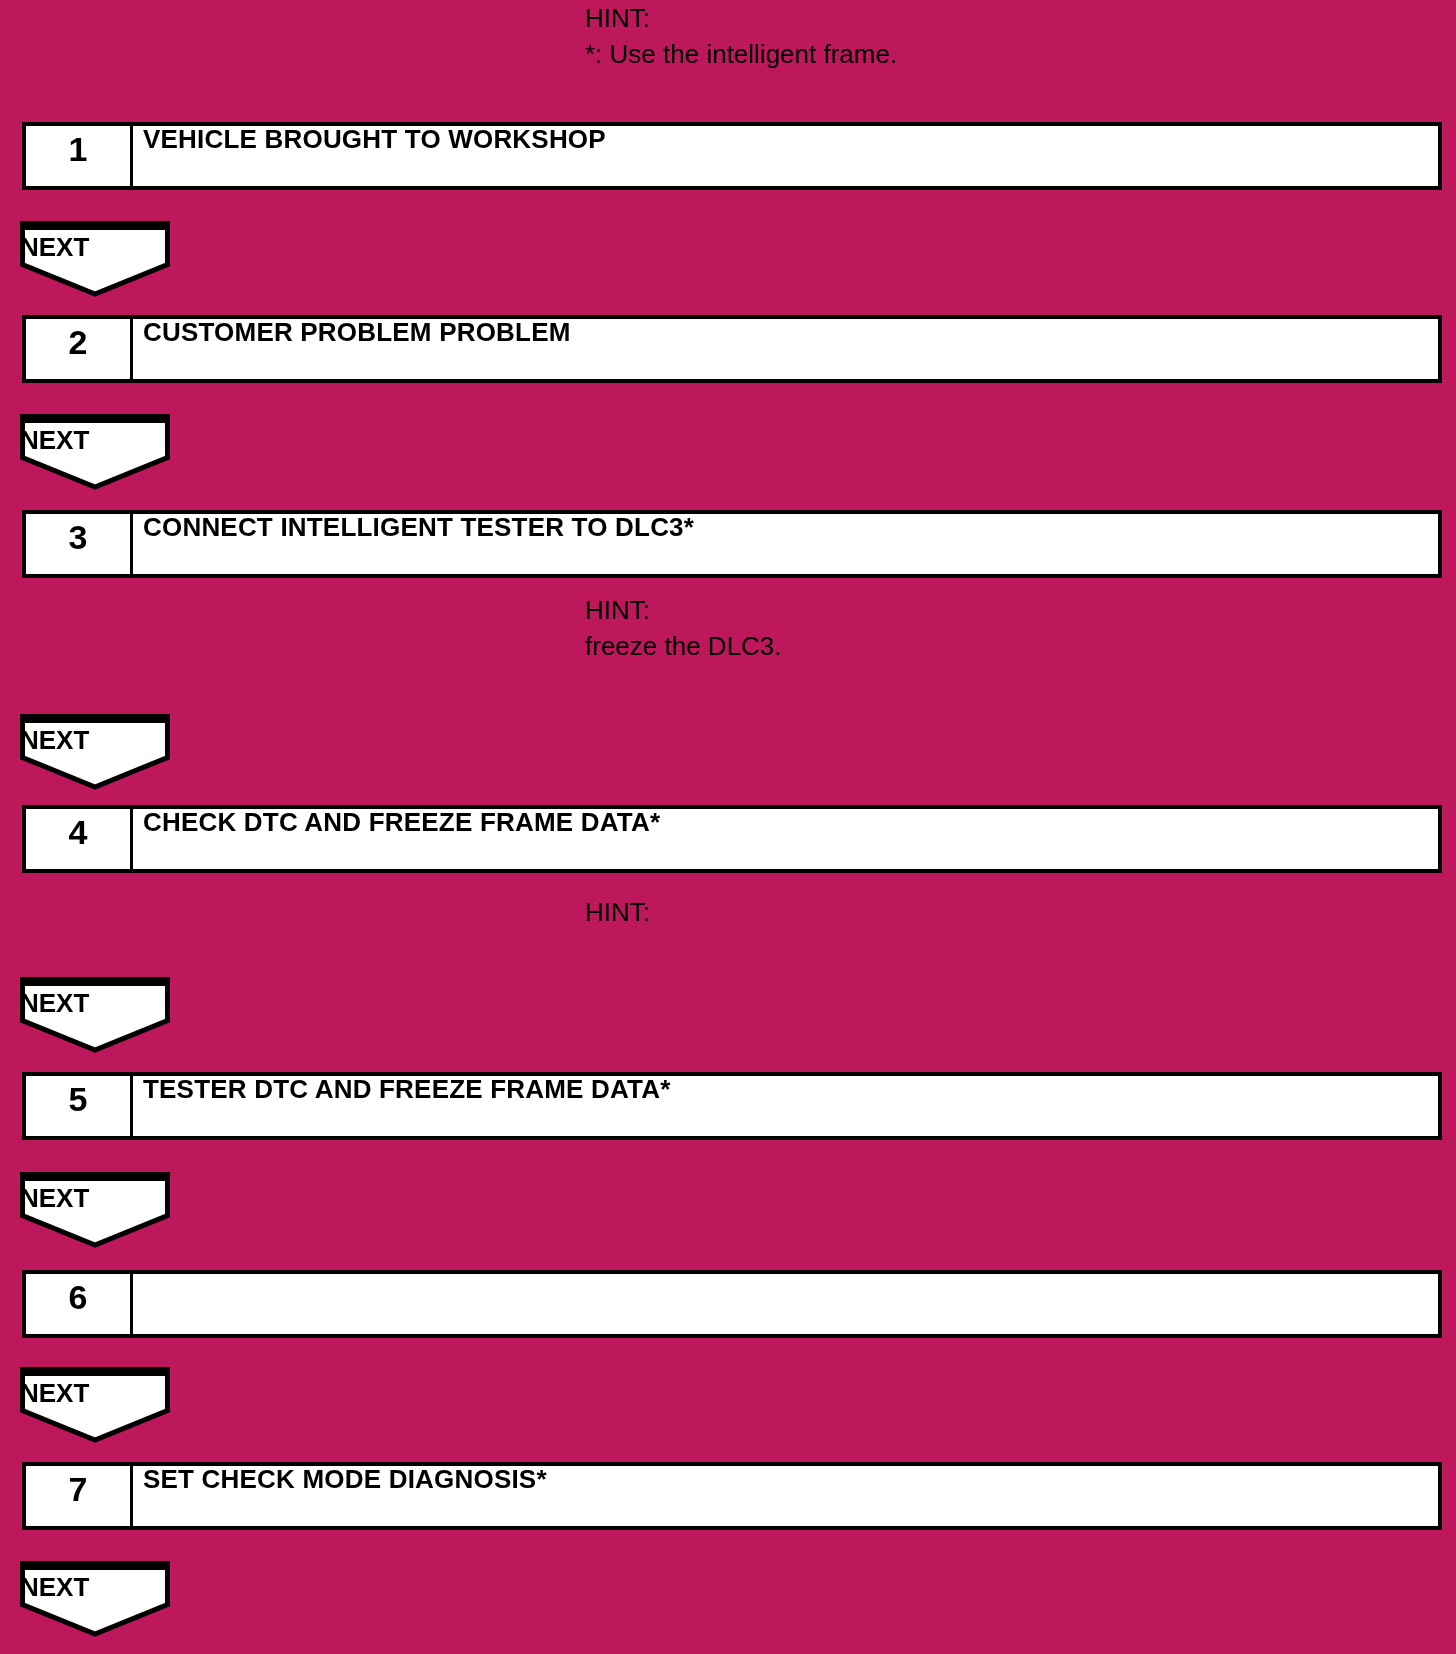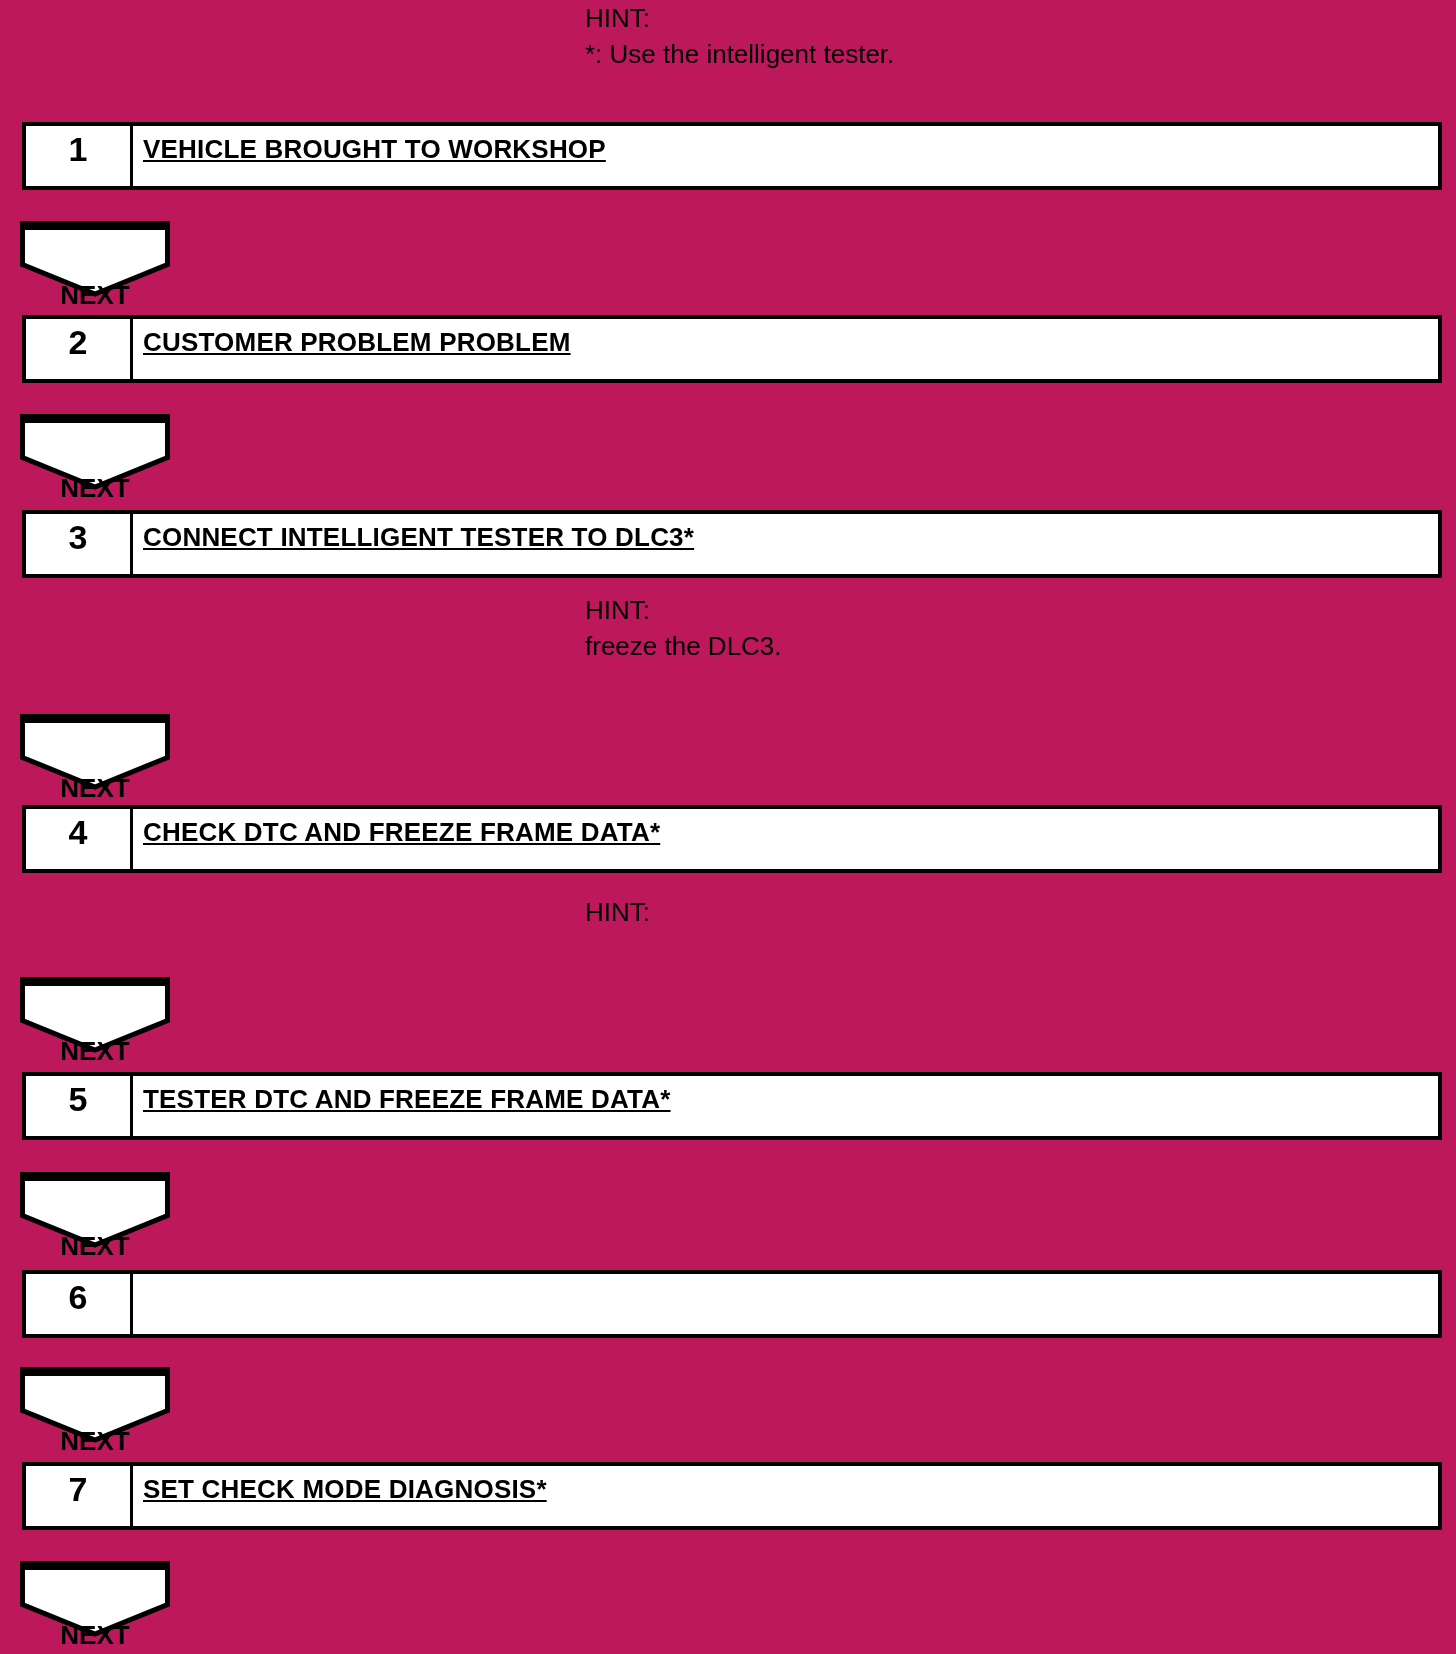--- a/index.html
+++ b/index.html
@@ -80,7 +80,7 @@
 
   <div class="hint" style="top:0px">
     <div>HINT:</div>
-    <div>*: Use the intelligent tester.</div>
+    <div>*: Use the intelligent frame.</div>
   </div>
 
   <div class="step" style="top:122px">

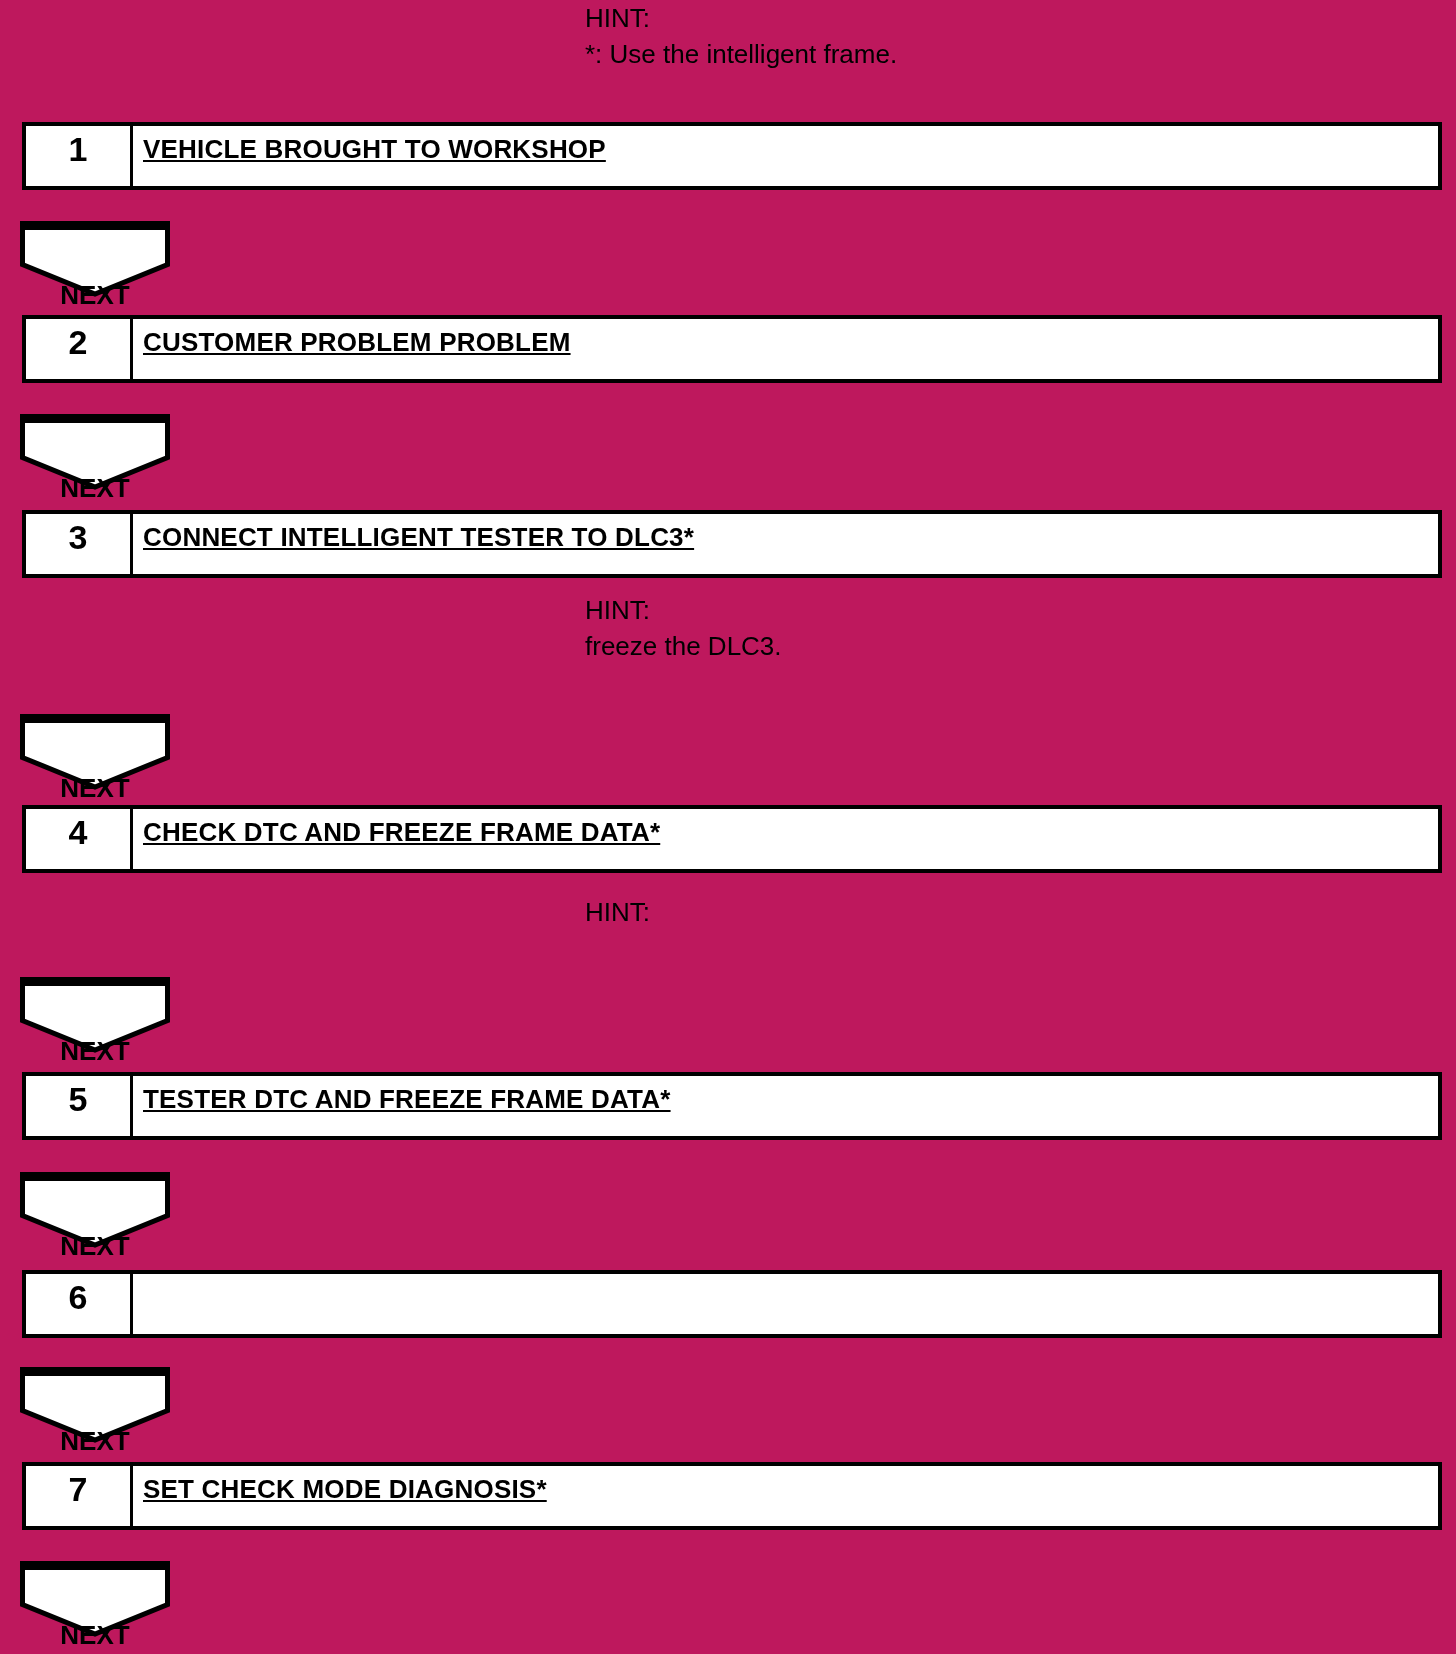--- a/index.html
+++ b/index.html
@@ -49,10 +49,9 @@
     font-weight: 700;
     font-size: 26px;
     line-height: 26px;
-    padding: 10px 8px 0 10px;
+    padding: 0 8px 0 10px;
     white-space: nowrap;
     letter-spacing: 0.2px;
-    text-decoration: underline;
   }
   .next {
     position: absolute;

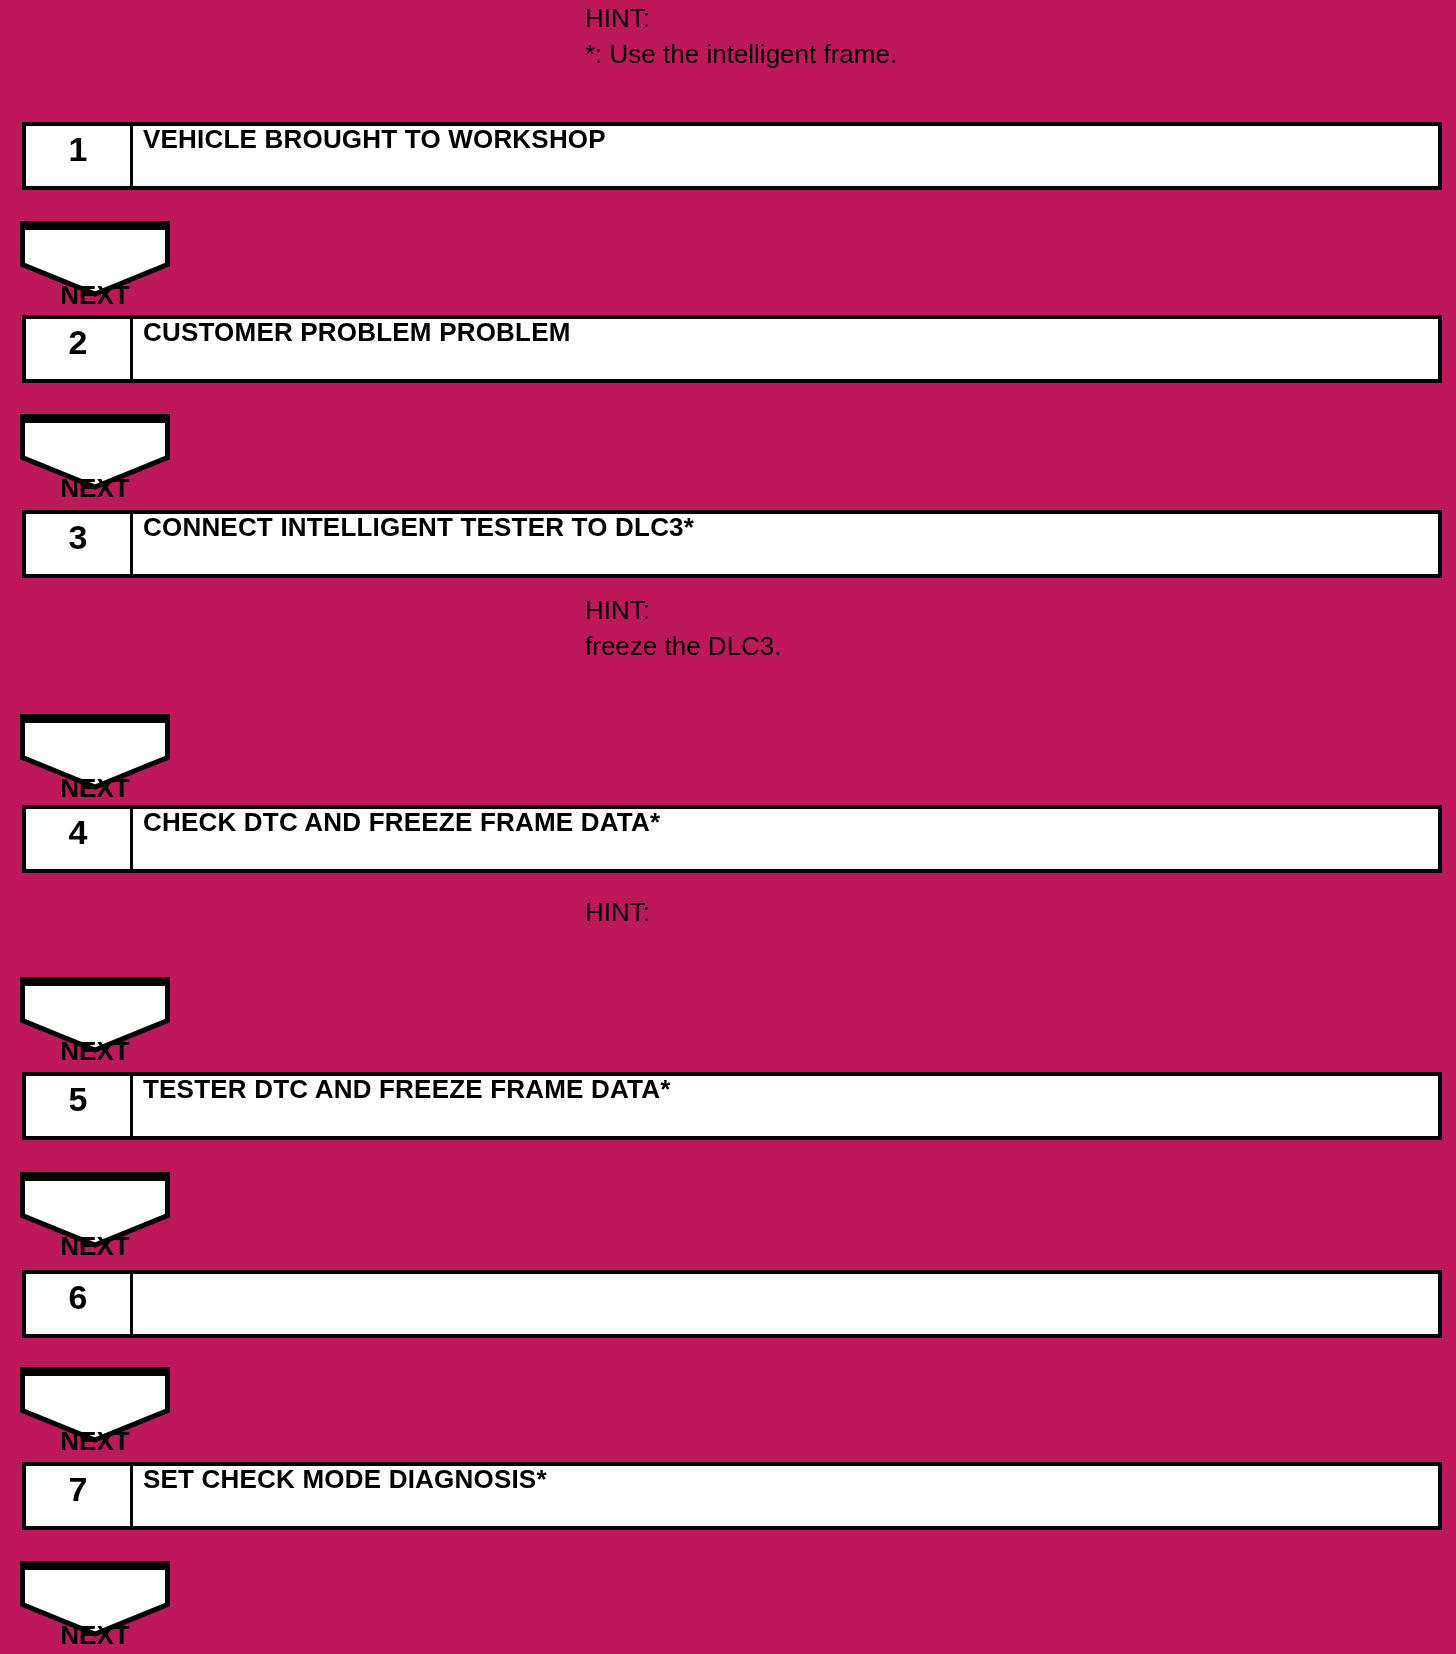--- a/index.html
+++ b/index.html
@@ -65,11 +65,9 @@
     top: 11px;
     left: 0;
     width: 150px;
-    text-align: center;
     font-weight: 700;
     font-size: 26px;
     color: #000000;
-    margin-top: 48px;
   }
 </style>
 </head>

